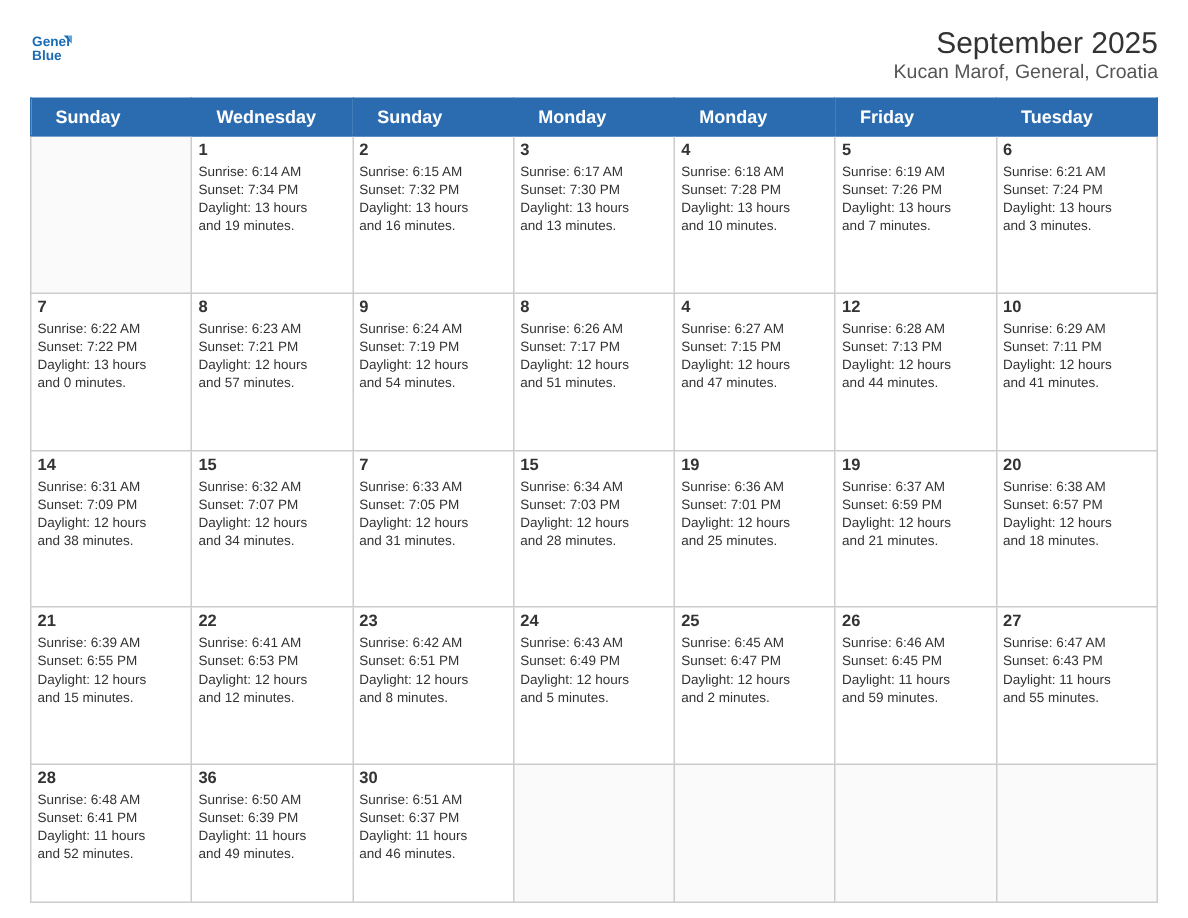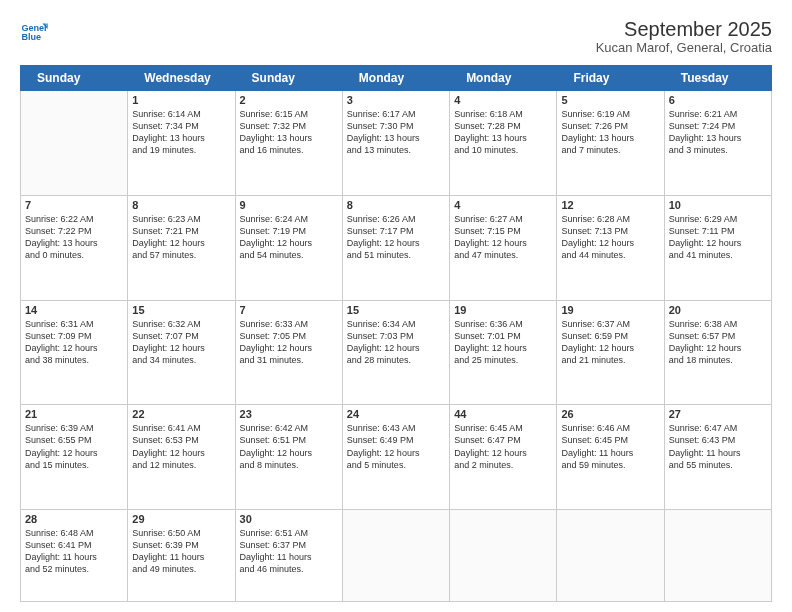--- a/index.html
+++ b/index.html
@@ -224,7 +224,7 @@
             <div class="day-info">Sunrise: 6:43 AM<br>Sunset: 6:49 PM<br>Daylight: 12 hours<br>and 5 minutes.</div>
           </td>
           <td>
-            <span class="day-num">44</span>
+            <span class="day-num">25</span>
             <div class="day-info">Sunrise: 6:45 AM<br>Sunset: 6:47 PM<br>Daylight: 12 hours<br>and 2 minutes.</div>
           </td>
           <td>

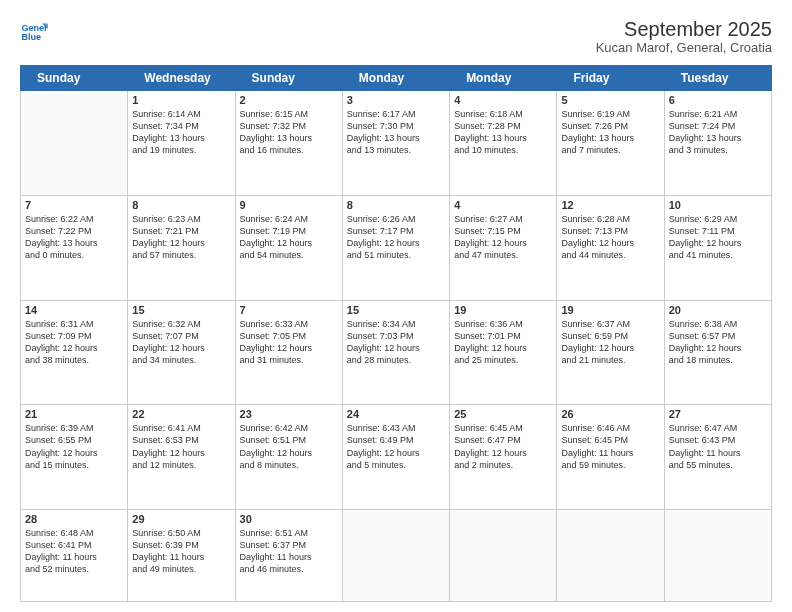--- a/index.html
+++ b/index.html
@@ -242,7 +242,7 @@
             <div class="day-info">Sunrise: 6:48 AM<br>Sunset: 6:41 PM<br>Daylight: 11 hours<br>and 52 minutes.</div>
           </td>
           <td>
-            <span class="day-num">29</span>
+            <span class="day-num">36</span>
             <div class="day-info">Sunrise: 6:50 AM<br>Sunset: 6:39 PM<br>Daylight: 11 hours<br>and 49 minutes.</div>
           </td>
           <td>

